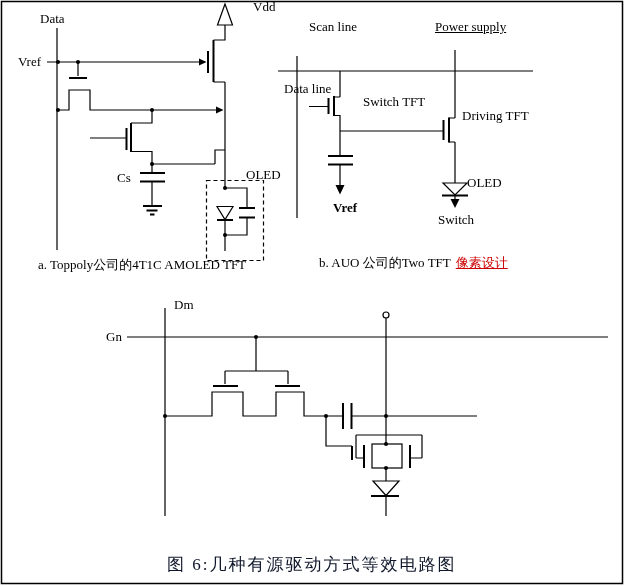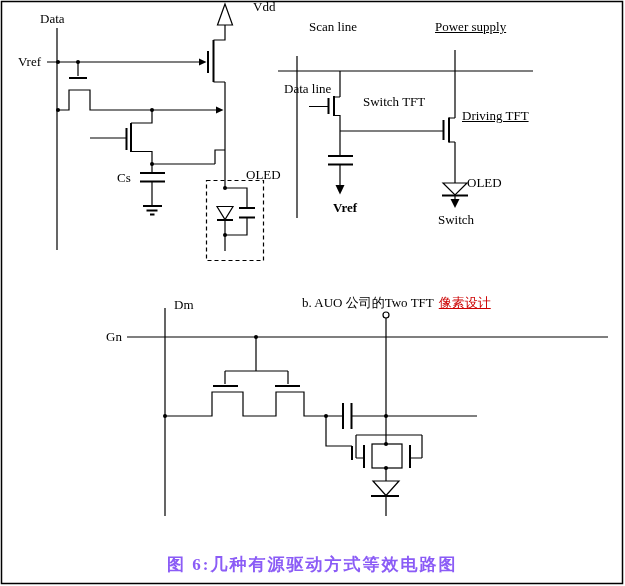--- a/index.html
+++ b/index.html
@@ -123,7 +123,7 @@
   <div class="lbl" style="left:435px;top:20px;text-decoration:underline;">Power supply</div>
   <div class="lbl" style="left:259px;top:82px;margin-left:25px;">Data line</div>
   <div class="lbl" style="left:363px;top:95px;">Switch TFT</div>
-  <div class="lbl" style="left:462px;top:109px;text-decoration:underline;">Driving TFT</div>
+  <div class="lbl" style="left:462px;top:109px;">Driving TFT</div>
   <div class="lbl" style="left:333px;top:201px;font-weight:bold;">Vref</div>
   <div class="lbl" style="left:467px;top:176px;">OLED</div>
   <div class="lbl" style="left:438px;top:213px;">Switch</div>

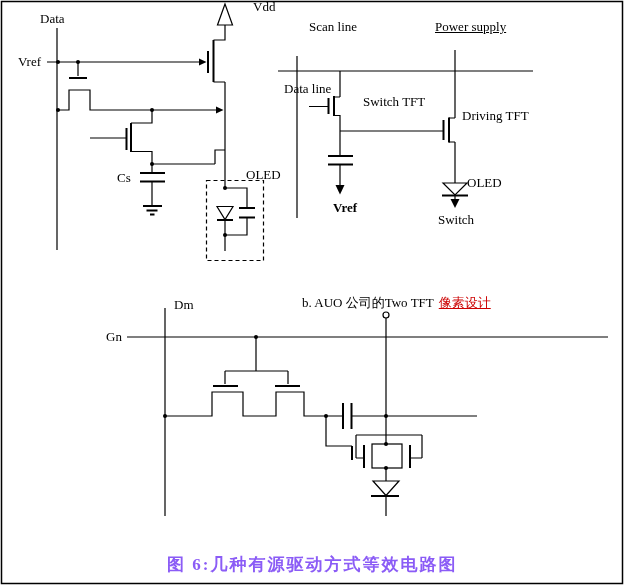--- a/index.html
+++ b/index.html
@@ -118,6 +118,7 @@
   <div class="lbl" style="left:18px;top:55px;">Vref</div>
   <div class="lbl" style="left:117px;top:171px;">Cs</div>
   <div class="lbl" style="left:246px;top:168px;">OLED</div>
+  <div class="lbl cap" style="left:38px;top:258px;">a. Toppoly公司的4T1C AMOLED TFT</div>
 
   <div class="lbl" style="left:309px;top:20px;">Scan line</div>
   <div class="lbl" style="left:435px;top:20px;text-decoration:underline;">Power supply</div>

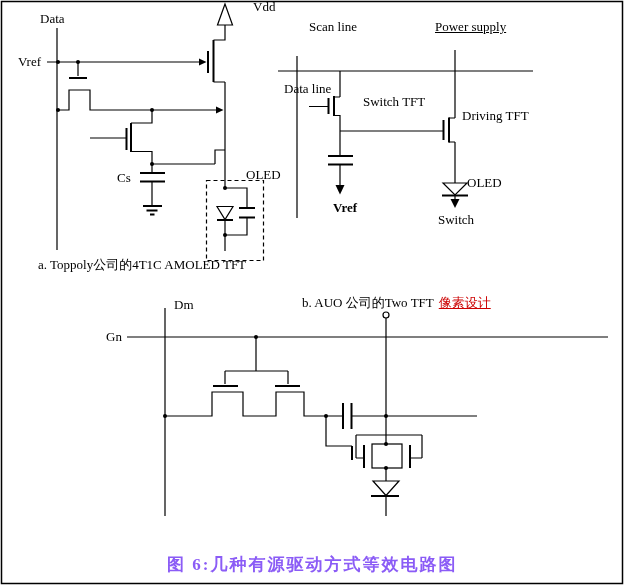--- a/index.html
+++ b/index.html
@@ -128,7 +128,7 @@
   <div class="lbl" style="left:333px;top:201px;font-weight:bold;">Vref</div>
   <div class="lbl" style="left:467px;top:176px;">OLED</div>
   <div class="lbl" style="left:438px;top:213px;">Switch</div>
-  <div class="lbl cap" style="left:302px;top:256px;margin-top:40px;">
+  <div class="lbl cap" style="left:319px;top:256px;">
     <span>b. AUO 公司的Two TFT</span><span class="red u hl">像素设计</span>
   </div>
 

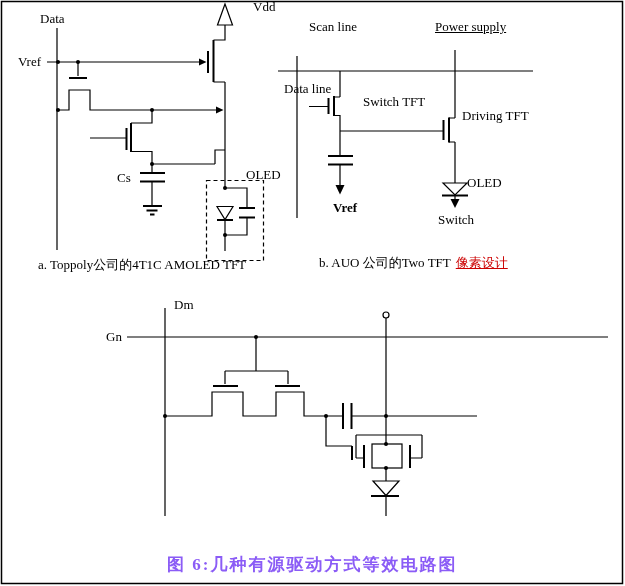--- a/index.html
+++ b/index.html
@@ -11,7 +11,7 @@
   .red{color:#cc0000;}
   .u{text-decoration:underline;}
   .hl{margin-left:5px;}
-  .figcap{font-size:17px;font-weight:bold;color:#8b5cf6;letter-spacing:2px;}
+  .figcap{font-size:17px;font-weight:normal;color:#0f172a;letter-spacing:2px;}
   .w{stroke:#000;stroke-width:1.2;fill:none;}
   .b{stroke:#000;stroke-width:2;fill:none;}
   .tri{fill:#ffffff;stroke:#000;stroke-width:1.2;}

